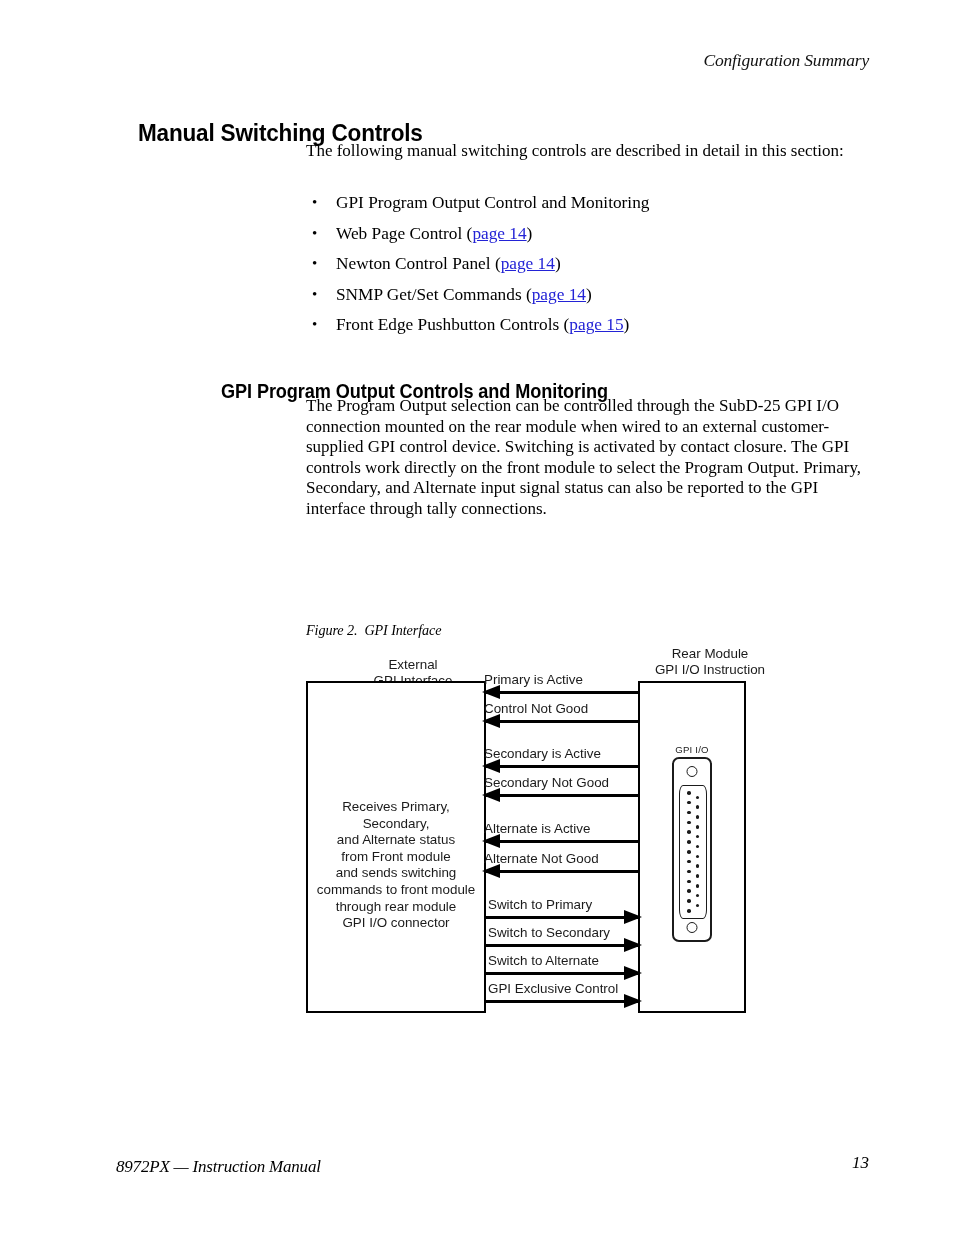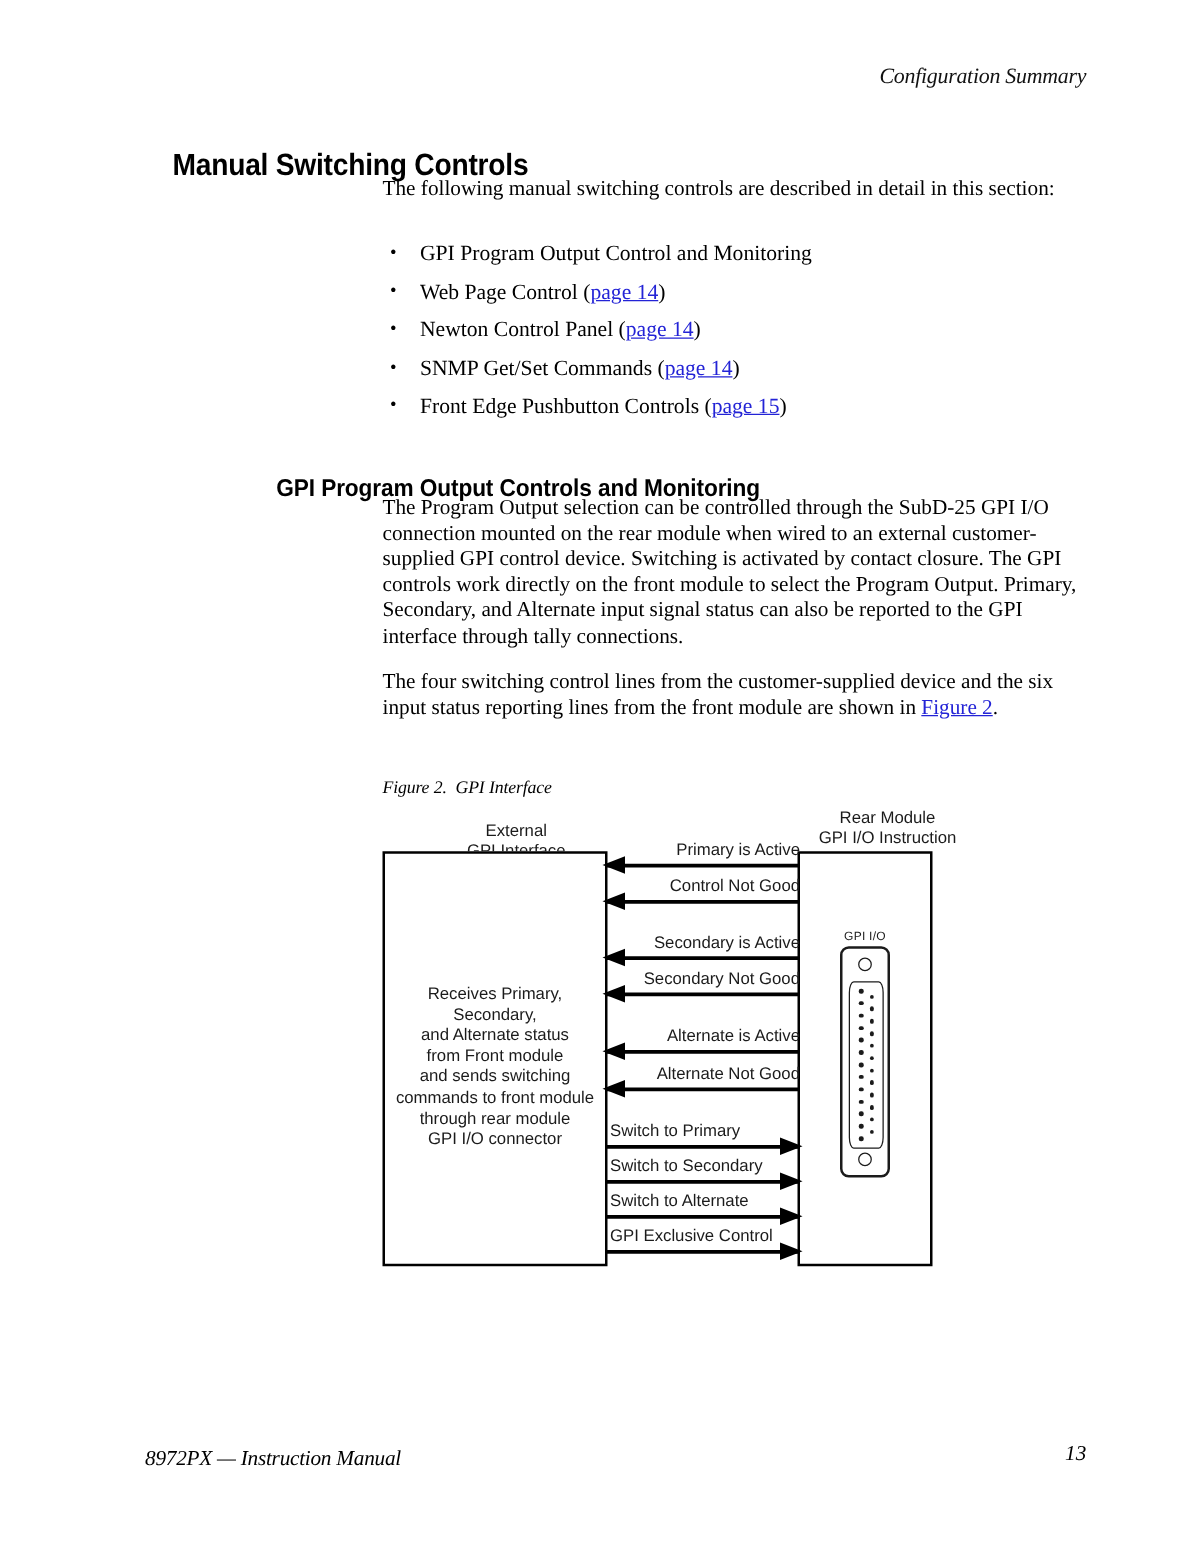--- a/index.html
+++ b/index.html
@@ -308,9 +308,6 @@
 
   <div class="body-col p-one">The Program Output selection can be controlled through the SubD-25 GPI I/O connection mounted on the rear module when wired to an external customer-supplied GPI control device. Switching is activated by contact closure. The GPI controls work directly on the front module to select the Program Output. Primary, Secondary, and Alternate input signal status can also be reported to the GPI interface through tally connections.</div>
 
-  <div class="body-col p-two">
-    <span>The four switching control lines from the customer-supplied device and the six input status reporting lines from the front module are shown in </span><a class="xref" href="#">Figure 2</a><span>.</span>
-  </div>
 
   <div class="fig-caption">
     <span class="cap-num">Figure 2.</span><span>GPI Interface</span>

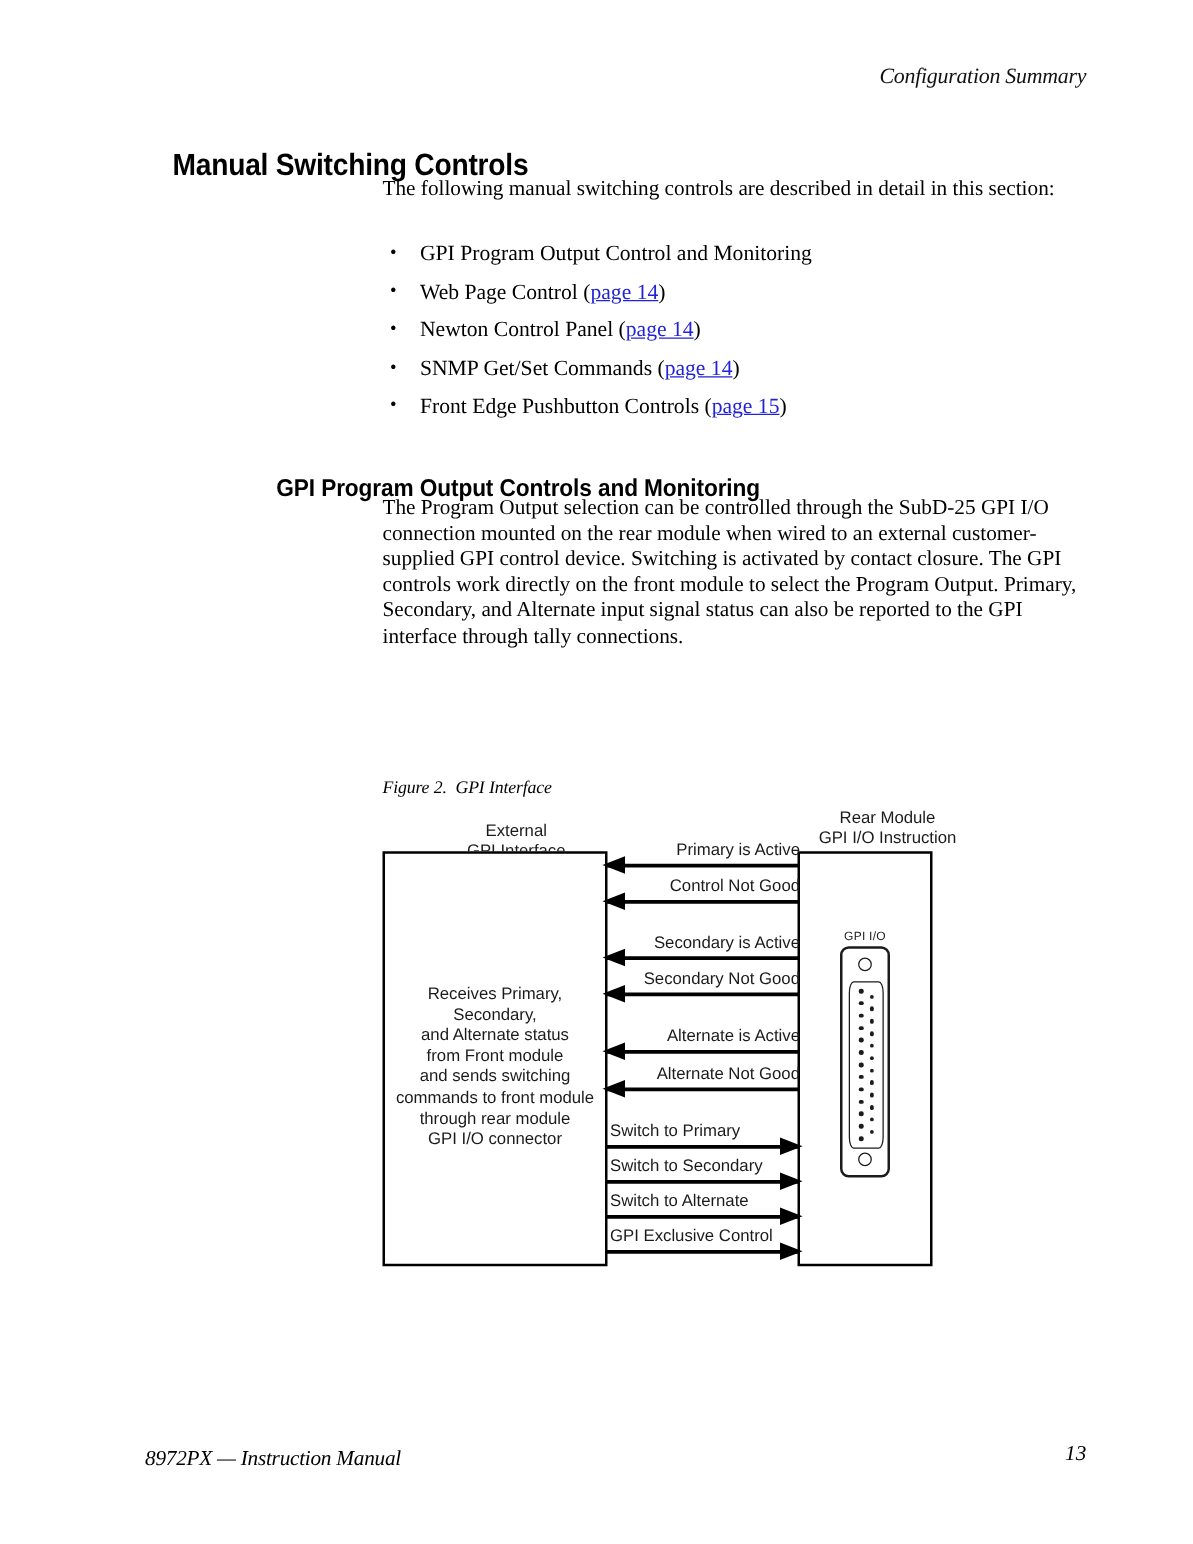--- a/index.html
+++ b/index.html
@@ -209,7 +209,7 @@
     color: #1b1b1b;
     white-space: nowrap;
   }
-  .sig.to-left  .sig-label { text-align: right; right: 0; }
+  .sig.to-left  .sig-label { right: 0; }
   .sig.to-right .sig-label { text-align: left;  left: 4px; }
 
   

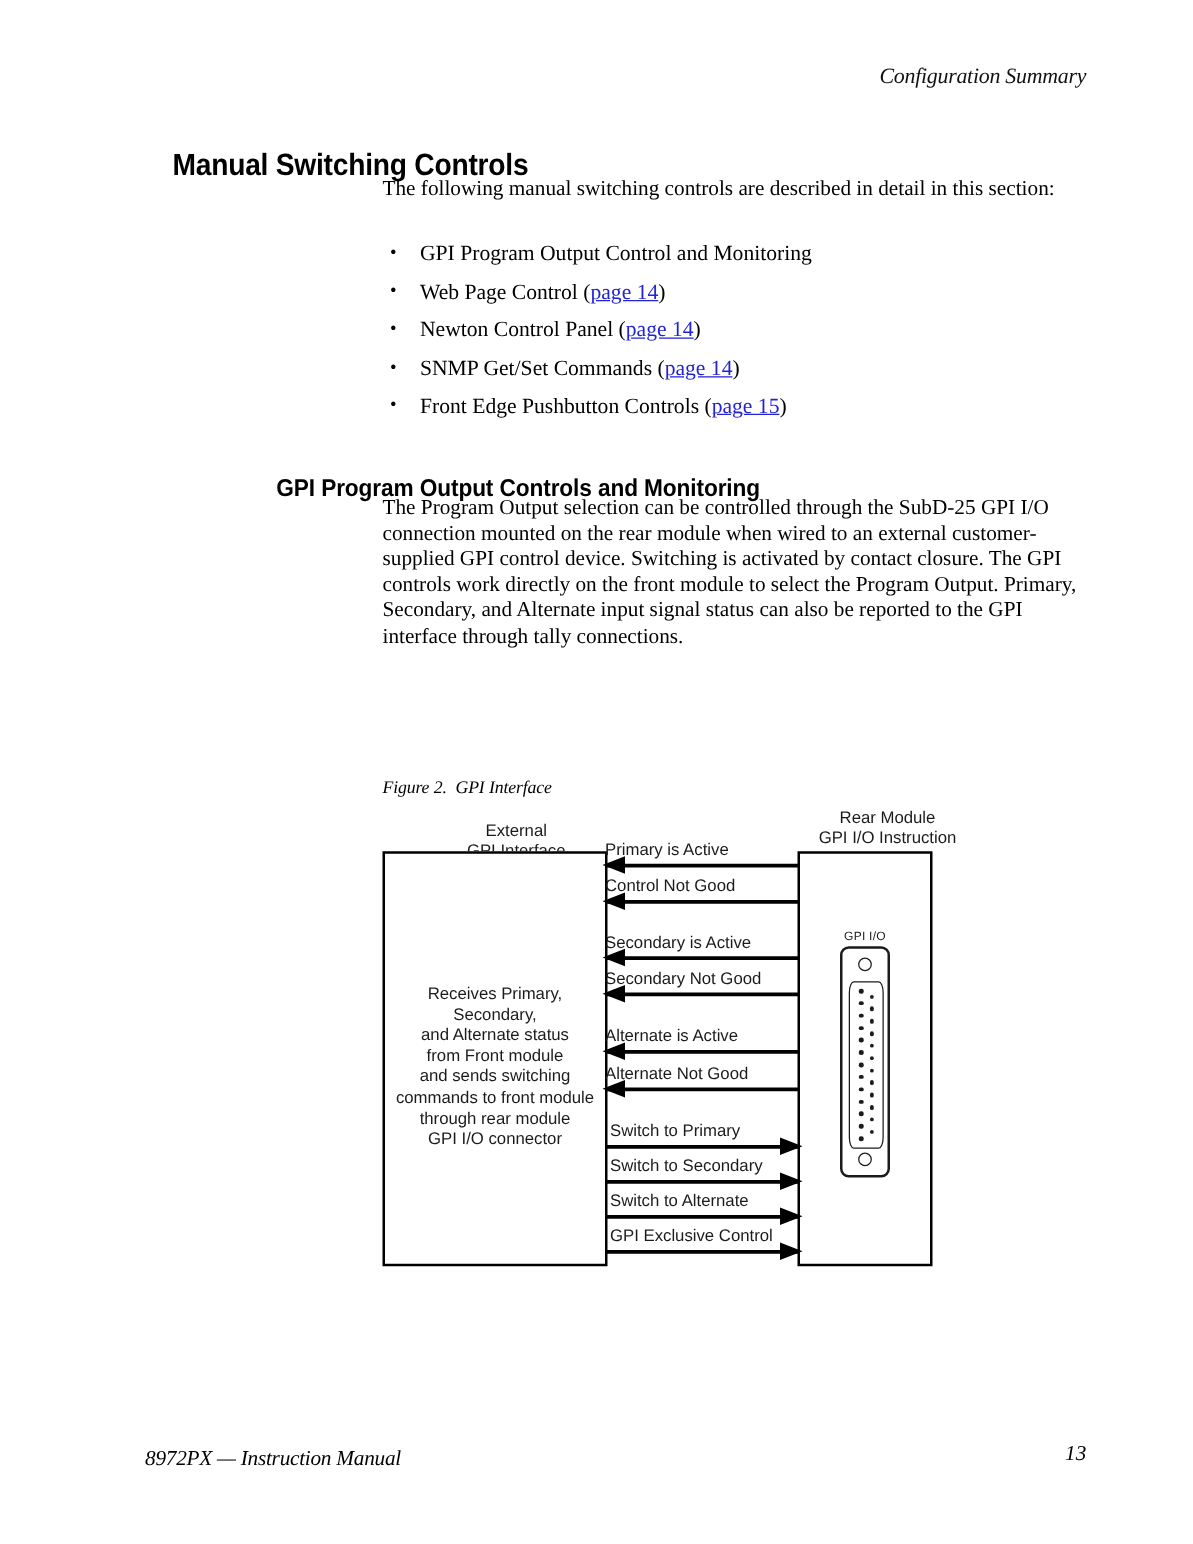--- a/index.html
+++ b/index.html
@@ -161,7 +161,7 @@
   .left-text {
     position: absolute;
     left: 8px;
-    top: 143px;
+    top: 155px;
     width: 176px;
     text-align: center;
     font-size: 13.4px;

